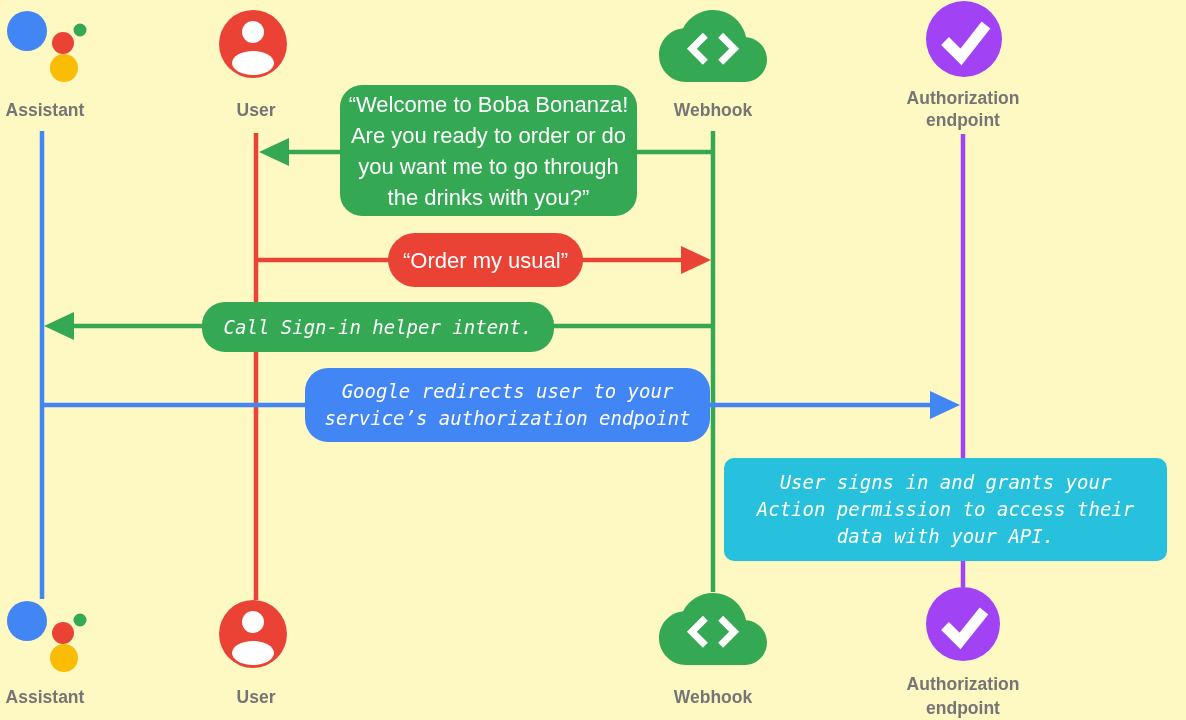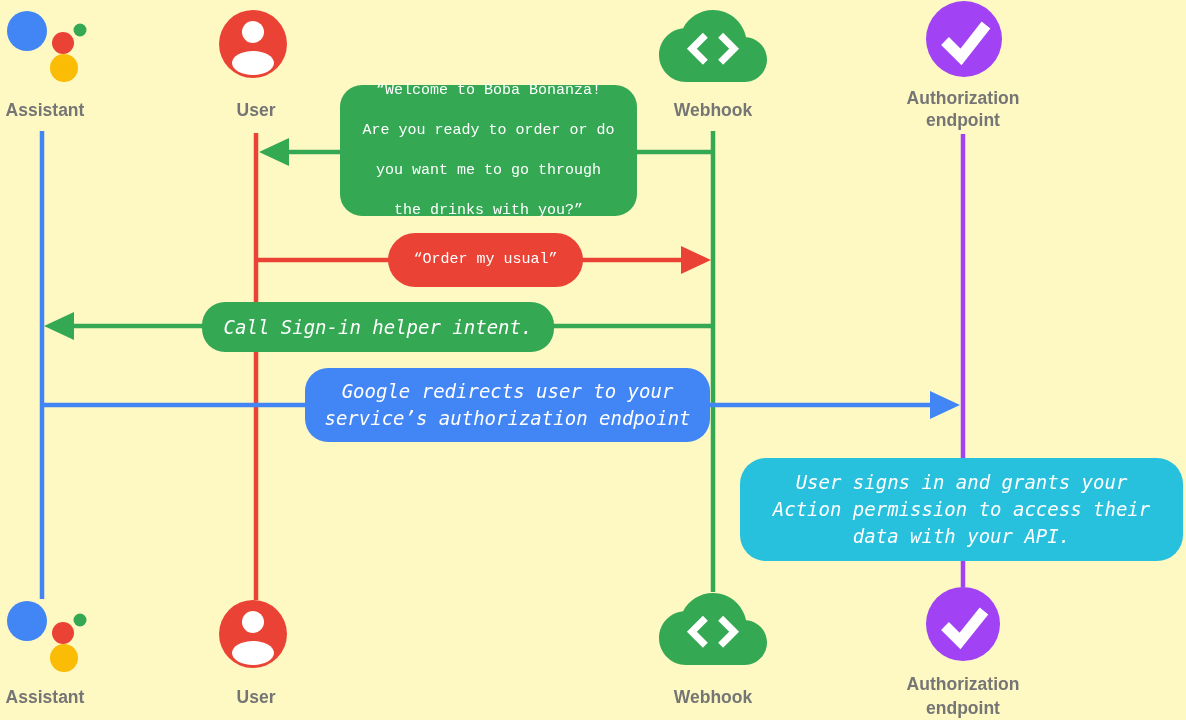--- a/index.html
+++ b/index.html
@@ -20,7 +20,7 @@
     text-align:center;
   }
   .bubble span{white-space:pre-line;display:block;}
-  .speech{font-family:Liberation Mono, monospace;font-size:15px;line-height:40px;}
+  .speech{font-family:Liberation Sans, sans-serif;font-size:22px;line-height:31px;}
   .mono{font-family:"DejaVu Sans Mono",monospace;font-style:italic;font-size:19px;line-height:27px;}
   #bubble-welcome {left:340px;top:85px;width:297px;height:131px;background:var(--green);border-radius:22px;}
   #bubble-order   {left:388px;top:233px;width:195px;height:54px;background:var(--red);border-radius:27px;justify-content:center;}

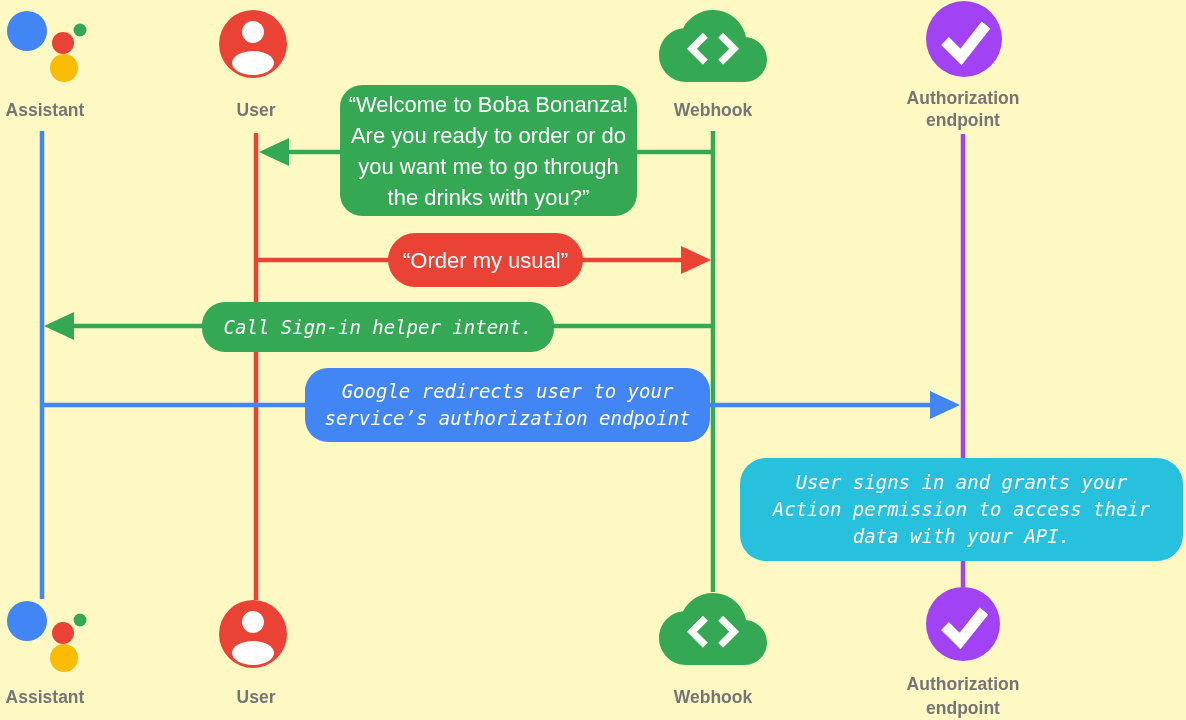--- a/index.html
+++ b/index.html
@@ -26,7 +26,7 @@
   #bubble-order   {left:388px;top:233px;width:195px;height:54px;background:var(--red);border-radius:27px;justify-content:center;}
   #bubble-signin  {left:202px;top:302px;width:352px;height:50px;background:var(--green);border-radius:23px;}
   #bubble-redirect{left:305px;top:368px;width:405px;height:74px;background:var(--blue);border-radius:23px;}
-  #bubble-grant   {left:740px;top:458px;width:443px;height:103px;background:var(--cyan);border-radius:26px;}
+  #bubble-grant   {left:724px;top:458px;width:443px;height:103px;background:var(--cyan);border-radius:10px;}
   #label-assistant-top{left:-35px;top:99px;width:160px;}
   #label-user-top     {left:176px;top:99px;width:160px;}
   #label-webhook-top  {left:633px;top:99px;width:160px;}

